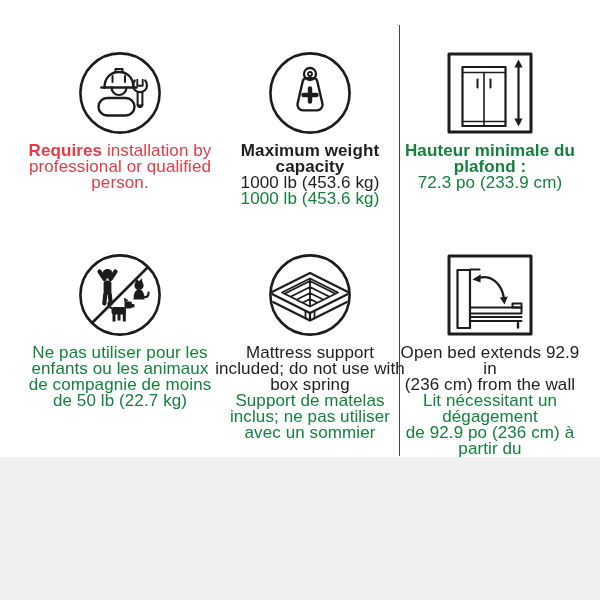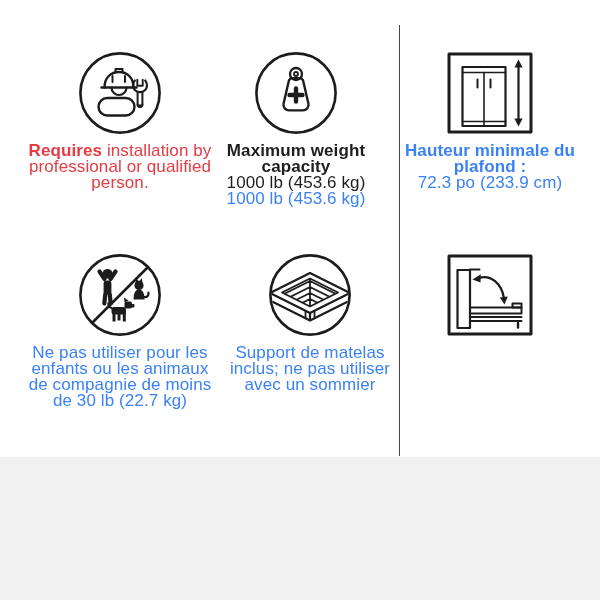--- a/index.html
+++ b/index.html
@@ -48,7 +48,7 @@
     </div>
   </div>
 
-  <div class="cell" style="left:196px;top:49px;width:200px;">
+  <div class="cell" style="left:210px;top:49px;width:200px;">
     <div class="iconwrap">
       <svg width="84" height="84" viewBox="0 0 84 84">
         <circle class="stk" cx="42" cy="42" r="39.6" stroke-width="2.6"></circle>

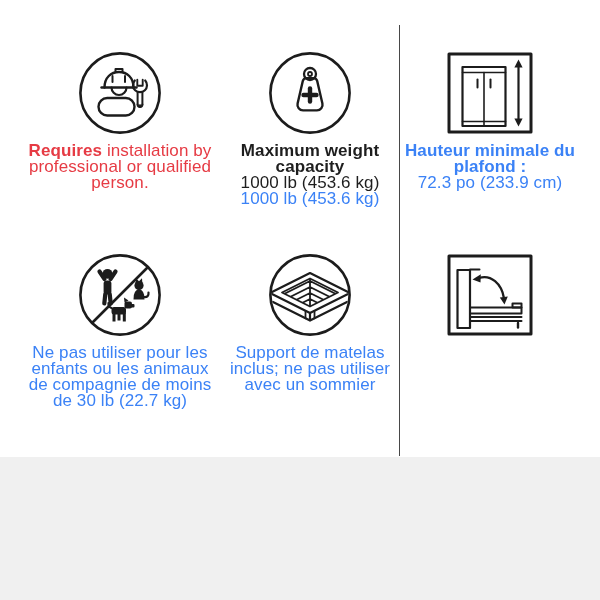--- a/index.html
+++ b/index.html
@@ -9,7 +9,7 @@
   .iconwrap{height:88px;display:flex;align-items:center;justify-content:center;margin-bottom:6px;}
   .txt{font-size:17px;line-height:16px;letter-spacing:.1px;}
   .b{font-weight:bold;}
-  .fr{color:#3b82f6;}
+  .fr{color:#15803d;}
   .red{color:#e63b44;}
   .divider{position:absolute;left:399px;top:25px;width:1px;height:431px;background:#474747;}
   .bottom{position:absolute;left:0;top:457px;width:600px;height:143px;background:#f0f0f0;}

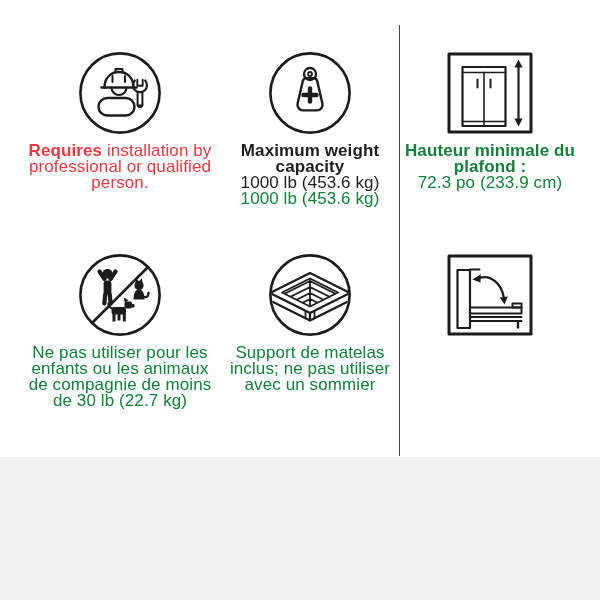--- a/index.html
+++ b/index.html
@@ -114,7 +114,7 @@
       </svg>
     </div>
     <div class="txt">
-      <div class="fr">Ne pas utiliser pour les enfants ou les animaux de compagnie de moins de 30 lb (22.7 kg)</div>
+      <div class="fr">Ne pas utiliser pour les enfants ou les animaux de compagnie de moins de 50 lb (22.7 kg)</div>
     </div>
   </div>
 

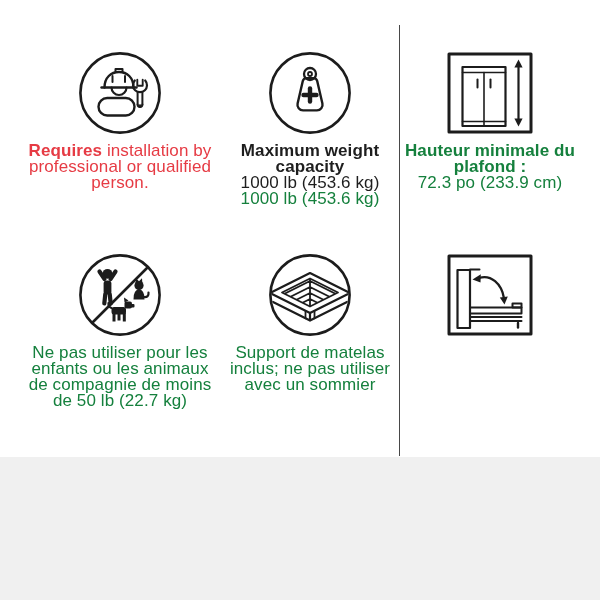--- a/index.html
+++ b/index.html
@@ -142,6 +142,7 @@
       </svg>
     </div>
     <div class="txt">
+      <div>Mattress support included; do not use with box spring</div>
       <div class="fr">Support de matelas inclus; ne pas utiliser avec un sommier</div>
     </div>
   </div>

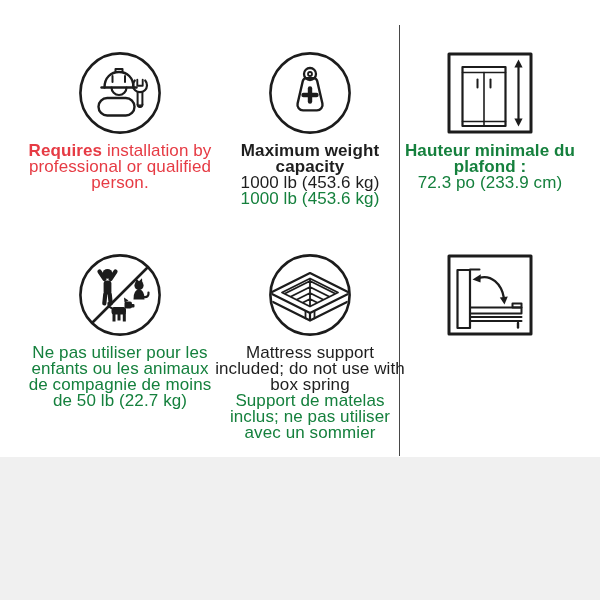--- a/index.html
+++ b/index.html
@@ -163,6 +163,13 @@
         <polygon class="fil" points="58.5,51.5 53.8,44.5 61.8,43.5"></polygon>
       </svg>
     </div>
+    <div class="txt">
+      <div>Open bed extends 92.9 in</div>
+      <div>(236 cm) from the wall</div>
+      <div class="fr">Lit nécessitant un dégagement</div>
+      <div class="fr">de 92.9 po (236 cm) à partir du</div>
+      <div class="fr">mur une fois ouvert</div>
+    </div>
   </div>
 
   <div class="bottom">

